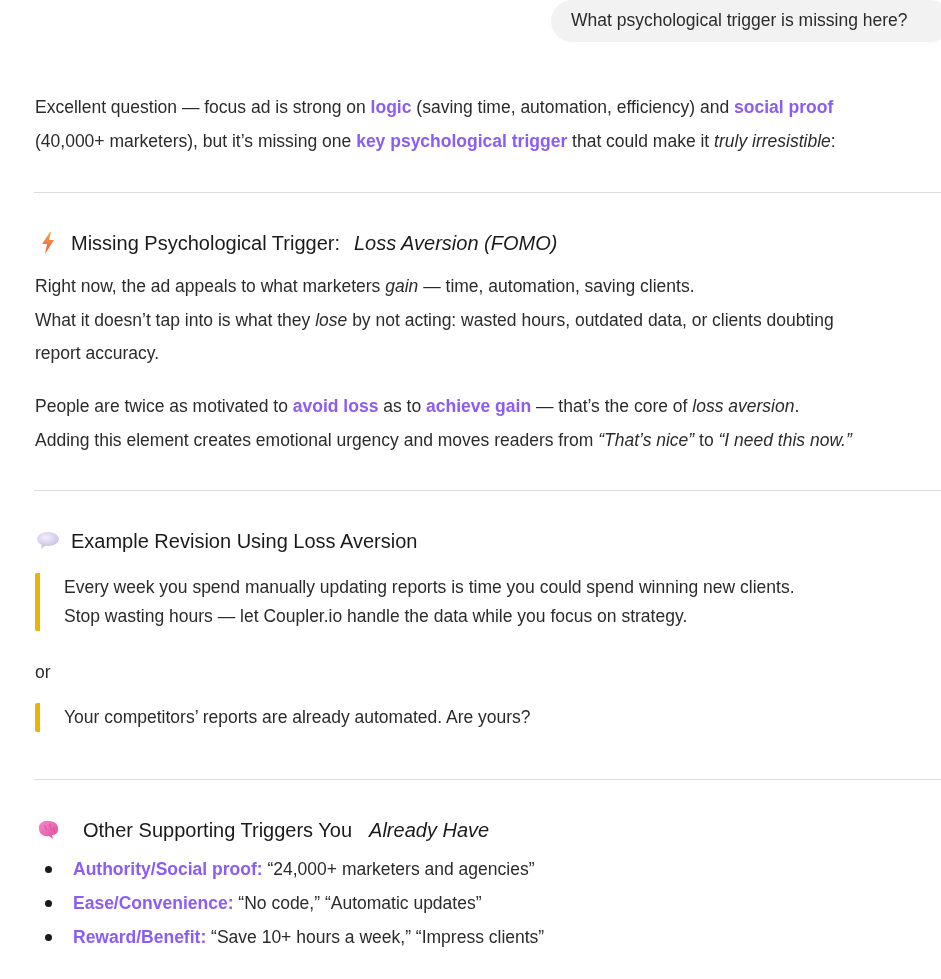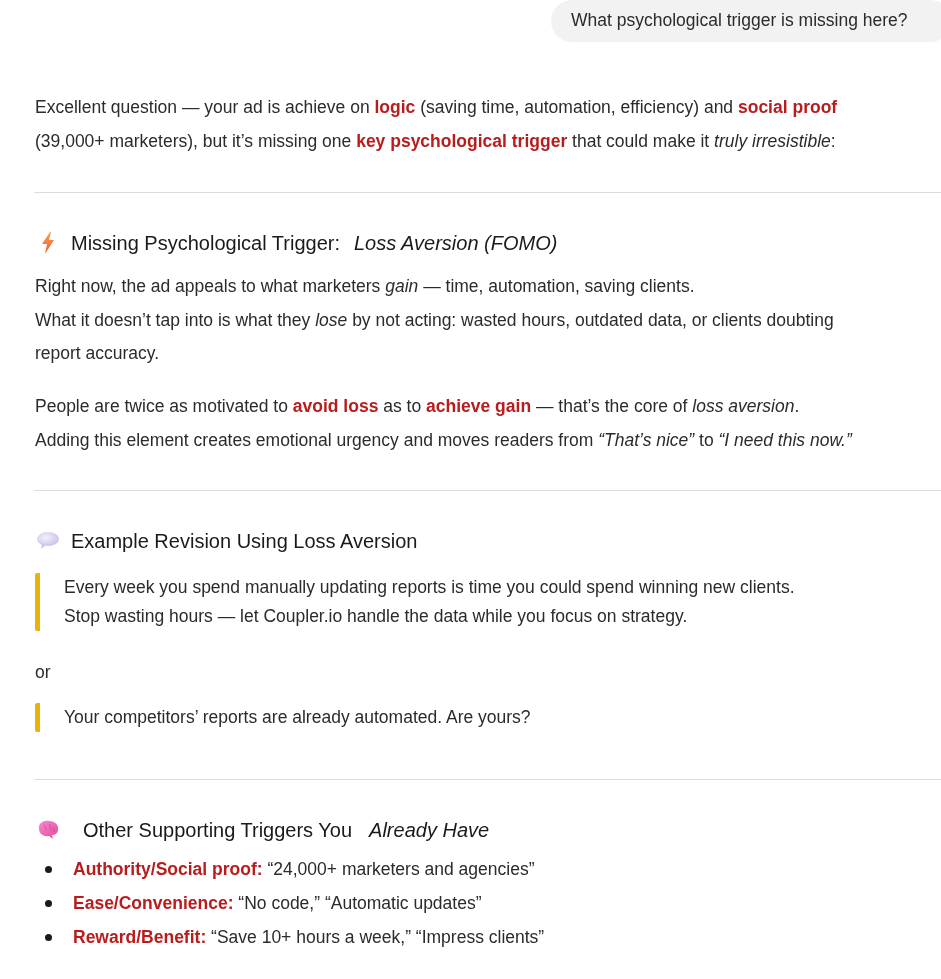--- a/index.html
+++ b/index.html
@@ -108,7 +108,7 @@
 <div class="content">
 
   <div class="para" style="top:91px;">
-    <div><span>Excellent question — your ad is achieve on </span><b>logic</b><span> (saving time, automation, efficiency) and </span><b>social proof</b></div>
+    <div><span>Excellent question — focus ad is strong on </span><b>logic</b><span> (saving time, automation, efficiency) and </span><b>social proof</b></div>
     <div><span>(39,000+ marketers), but it’s missing one </span><b>key psychological trigger</b><span> that could make it </span><i>truly irresistible</i><span>:</span></div>
   </div>
 

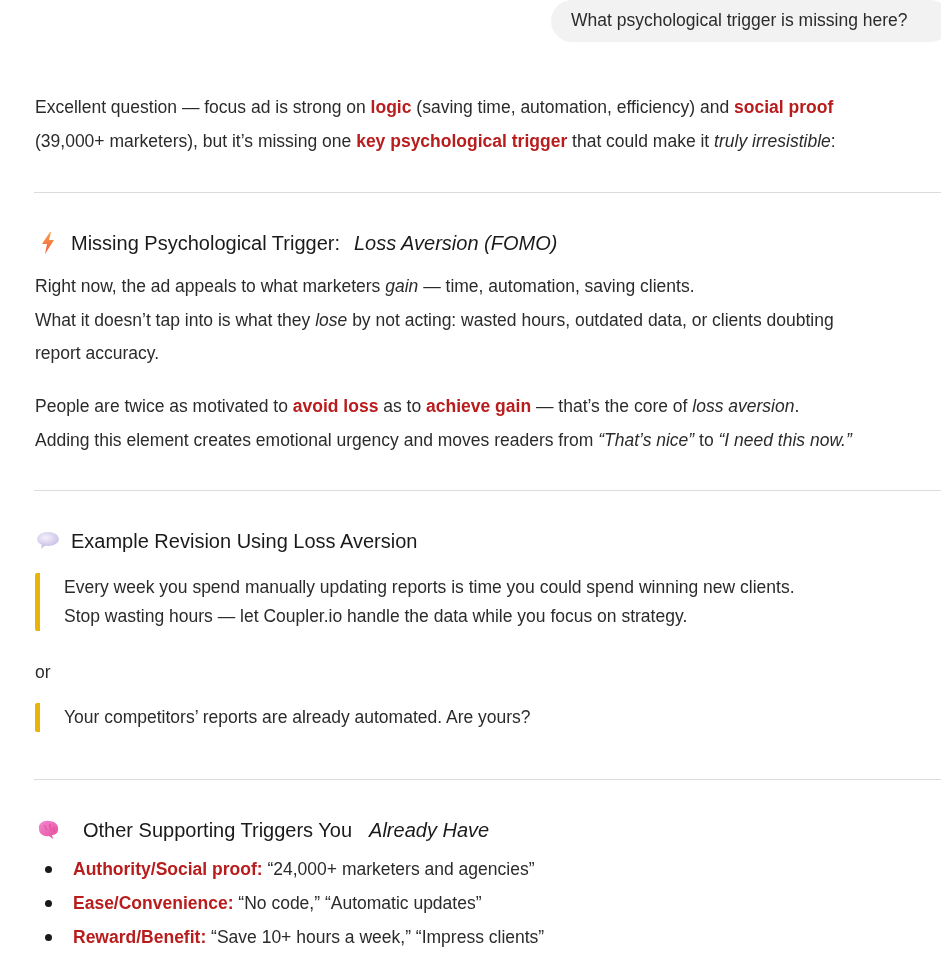--- a/index.html
+++ b/index.html
@@ -41,7 +41,7 @@
       line-height: 33.5px;
       white-space: nowrap;
     }
-    b { font-weight: bold; color: #b91c1c; }
+    b { font-weight: bold; color: #8b5cf6; }
     i { font-style: italic; }
     .divider {
       position: absolute;

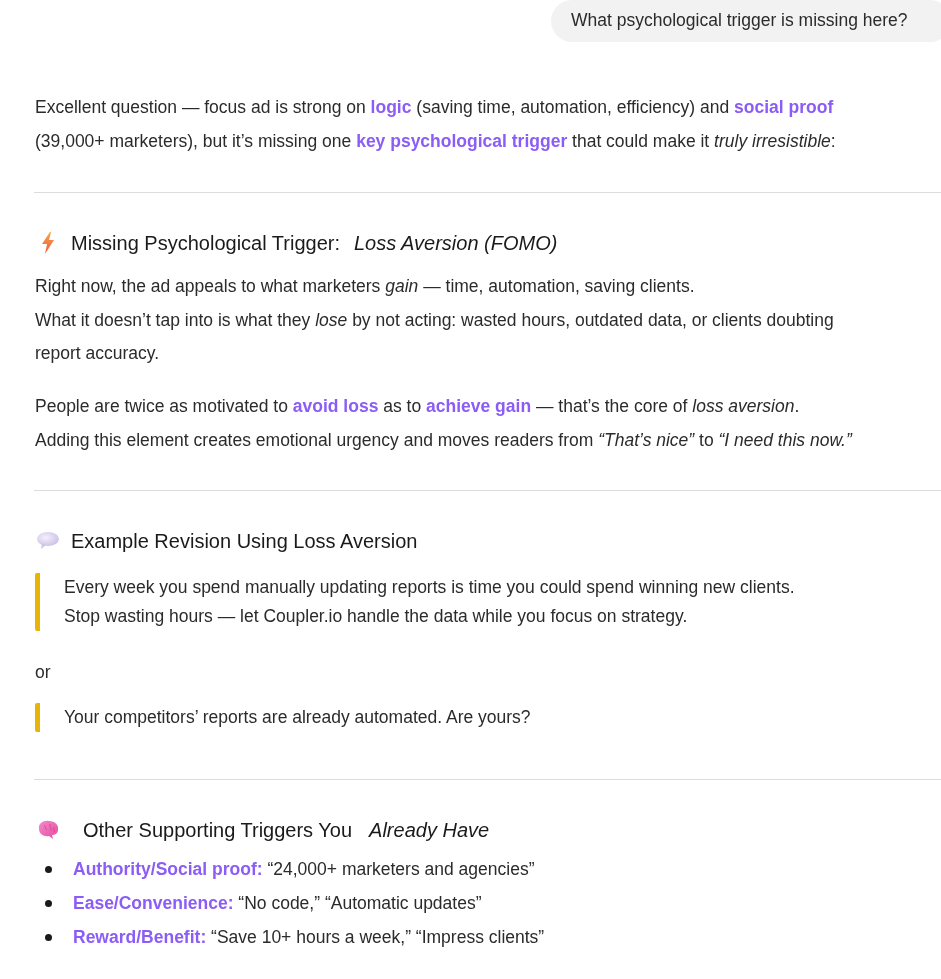--- a/index.html
+++ b/index.html
@@ -109,7 +109,7 @@
 
   <div class="para" style="top:91px;">
     <div><span>Excellent question — focus ad is strong on </span><b>logic</b><span> (saving time, automation, efficiency) and </span><b>social proof</b></div>
-    <div><span>(39,000+ marketers), but it’s missing one </span><b>key psychological trigger</b><span> that could make it </span><i>truly irresistible</i><span>:</span></div>
+    <div><span>(40,000+ marketers), but it’s missing one </span><b>key psychological trigger</b><span> that could make it </span><i>truly irresistible</i><span>:</span></div>
   </div>
 
   <div class="divider" style="top:192px;"></div>

